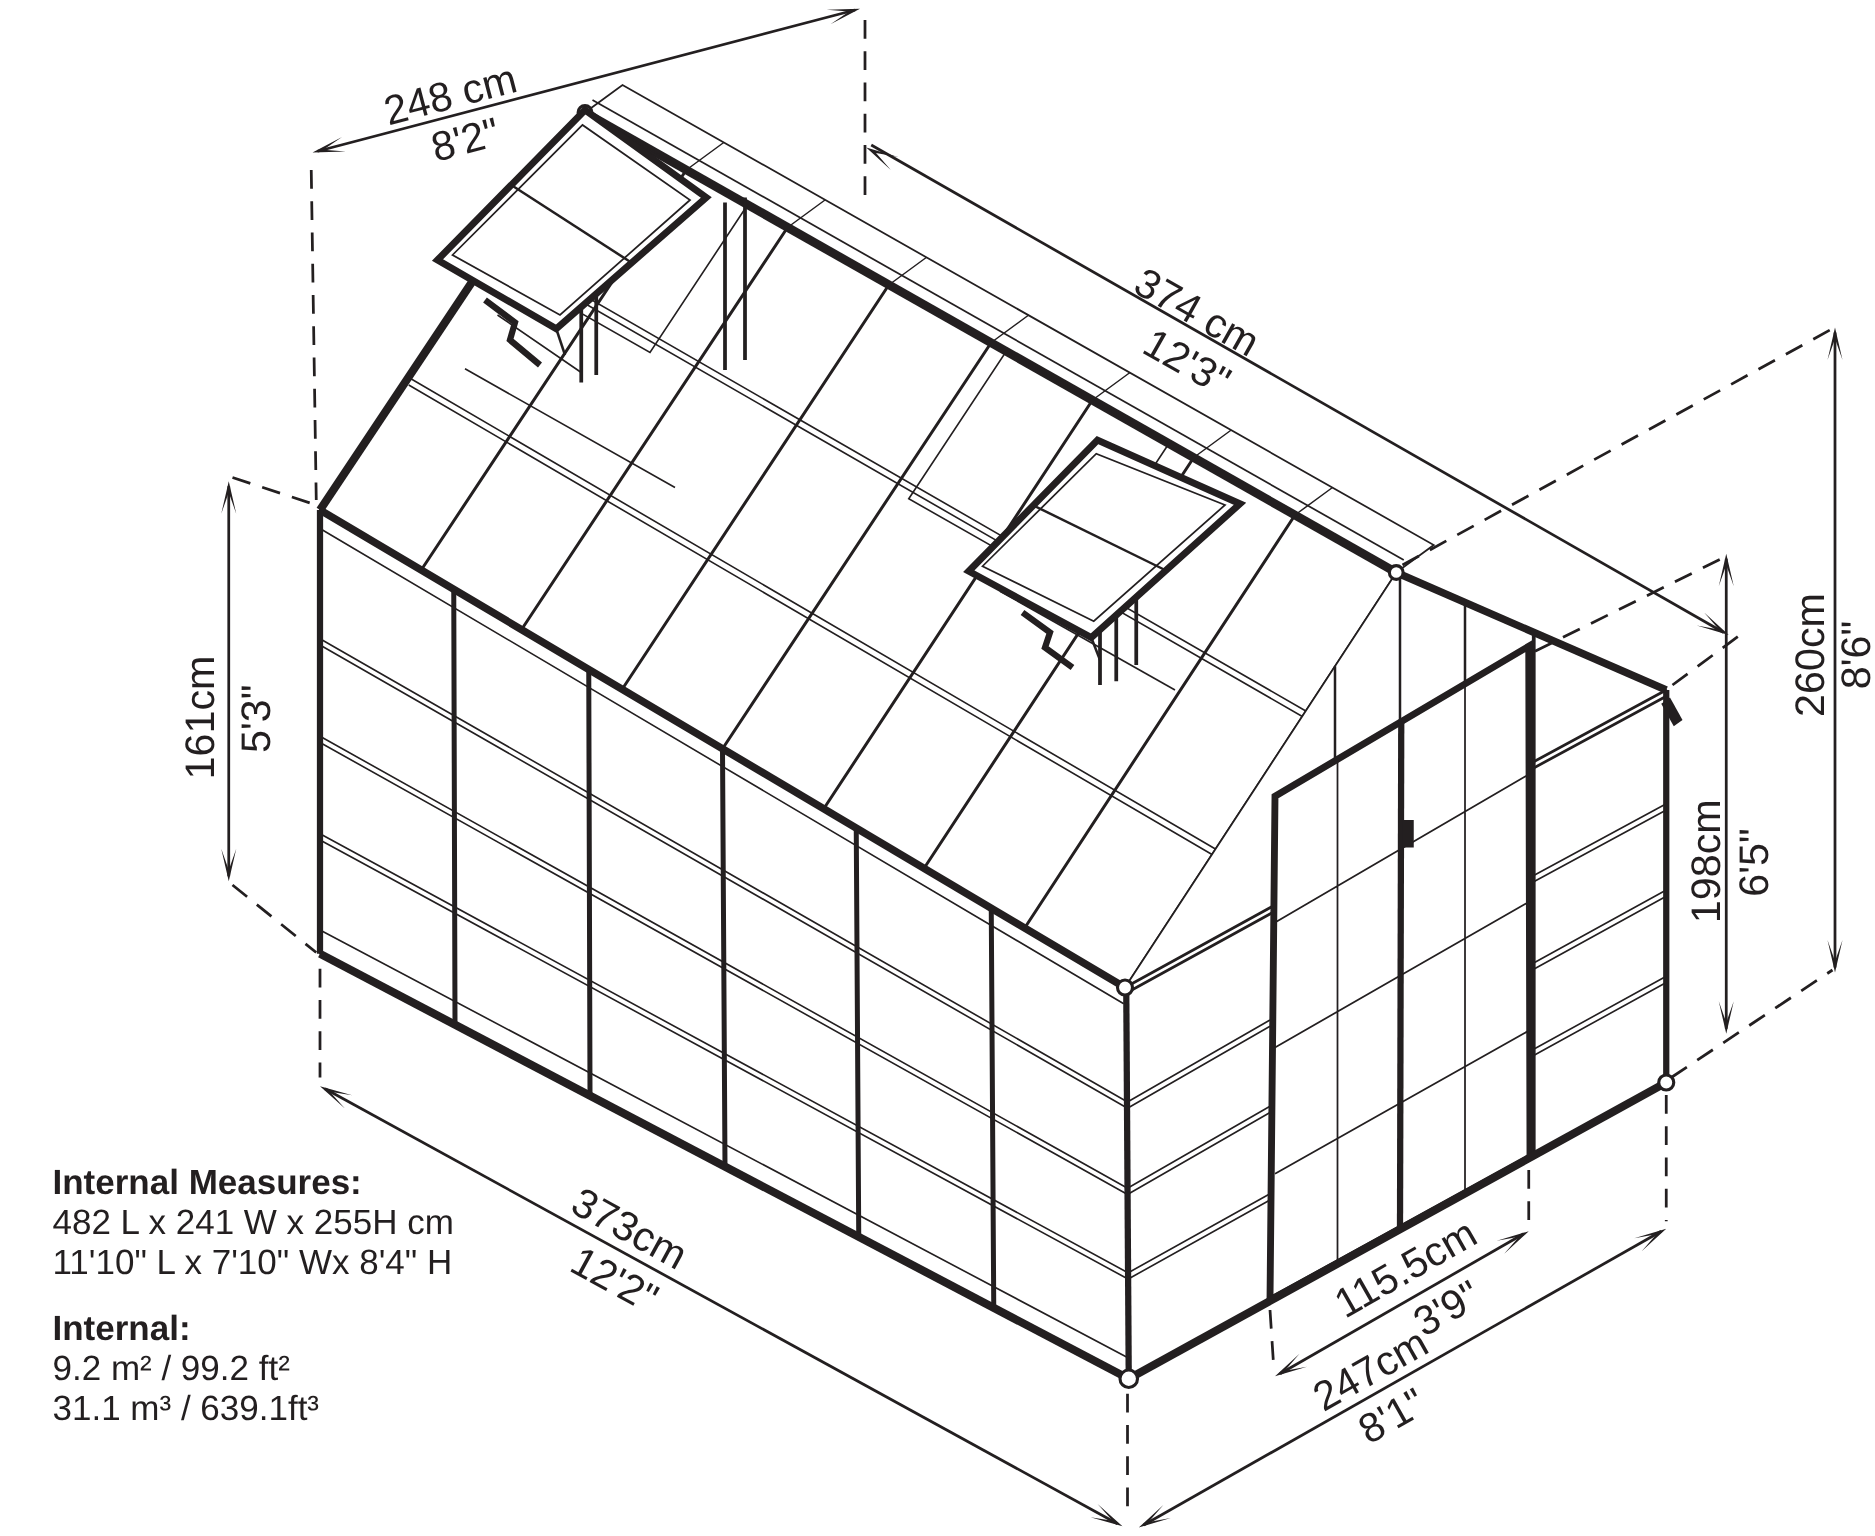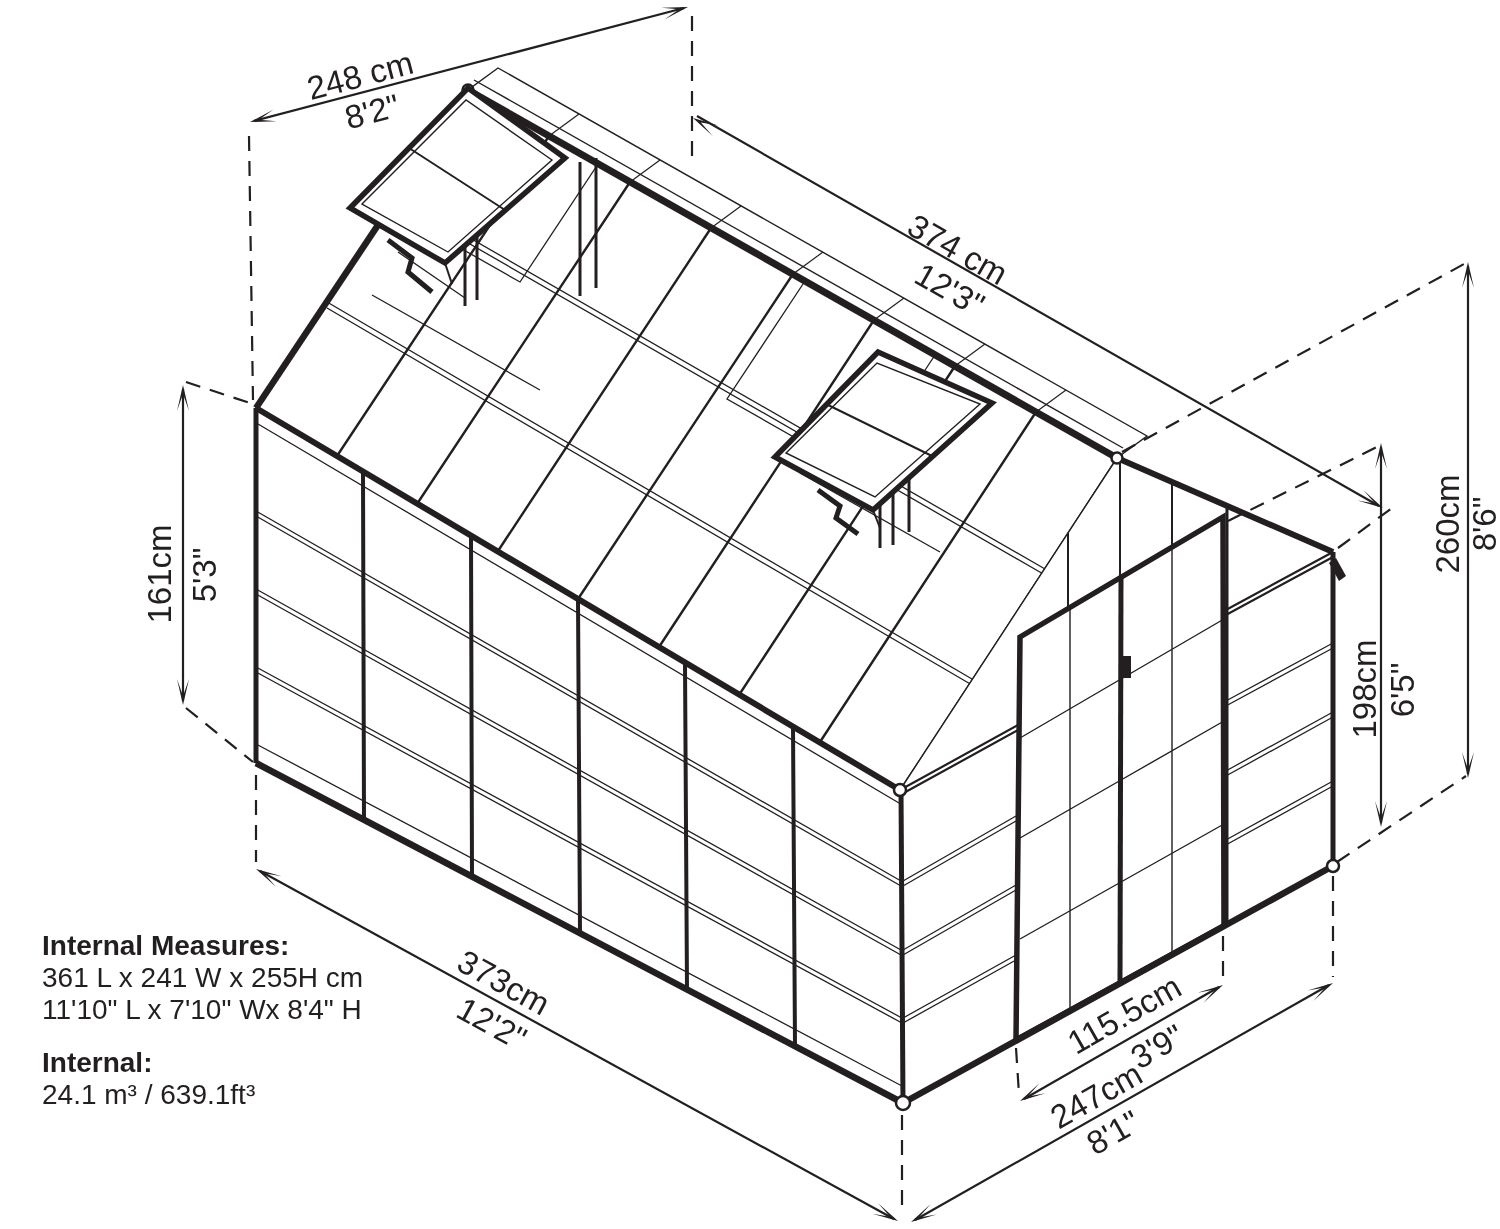--- a/index.html
+++ b/index.html
@@ -195,7 +195,7 @@
 
   <div class="specs">
     <div class="head">Internal Measures:</div>
-    <div class="val">361 L x 241 W x 255H cm</div>
+    <div class="val">482 L x 241 W x 255H cm</div>
     <div class="val">11'10" L x 7'10" Wx 8'4" H</div>
     <div class="head">Internal:</div>
     <div class="val">24.1 m³ / 639.1ft³</div>

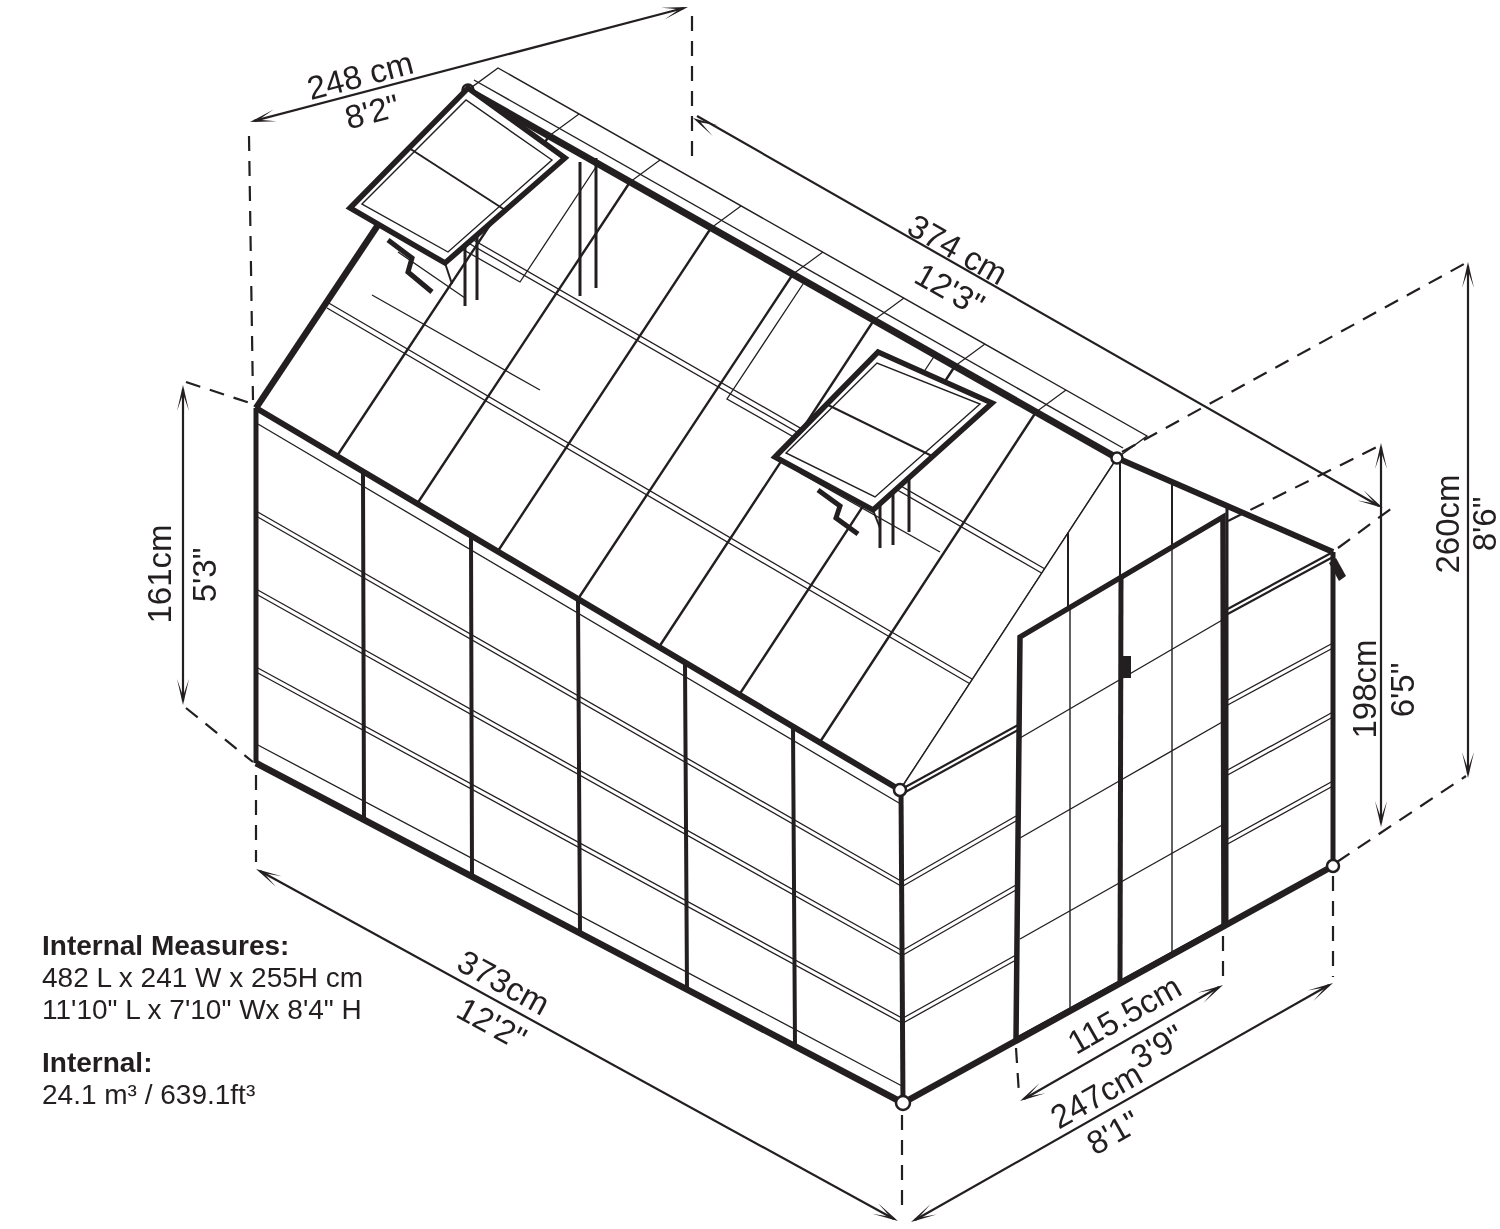--- a/index.html
+++ b/index.html
@@ -198,6 +198,7 @@
     <div class="val">482 L x 241 W x 255H cm</div>
     <div class="val">11'10" L x 7'10" Wx 8'4" H</div>
     <div class="head">Internal:</div>
+    <div class="val">9.2 m² / 99.2 ft²</div>
     <div class="val">24.1 m³ / 639.1ft³</div>
   </div>
 </div>

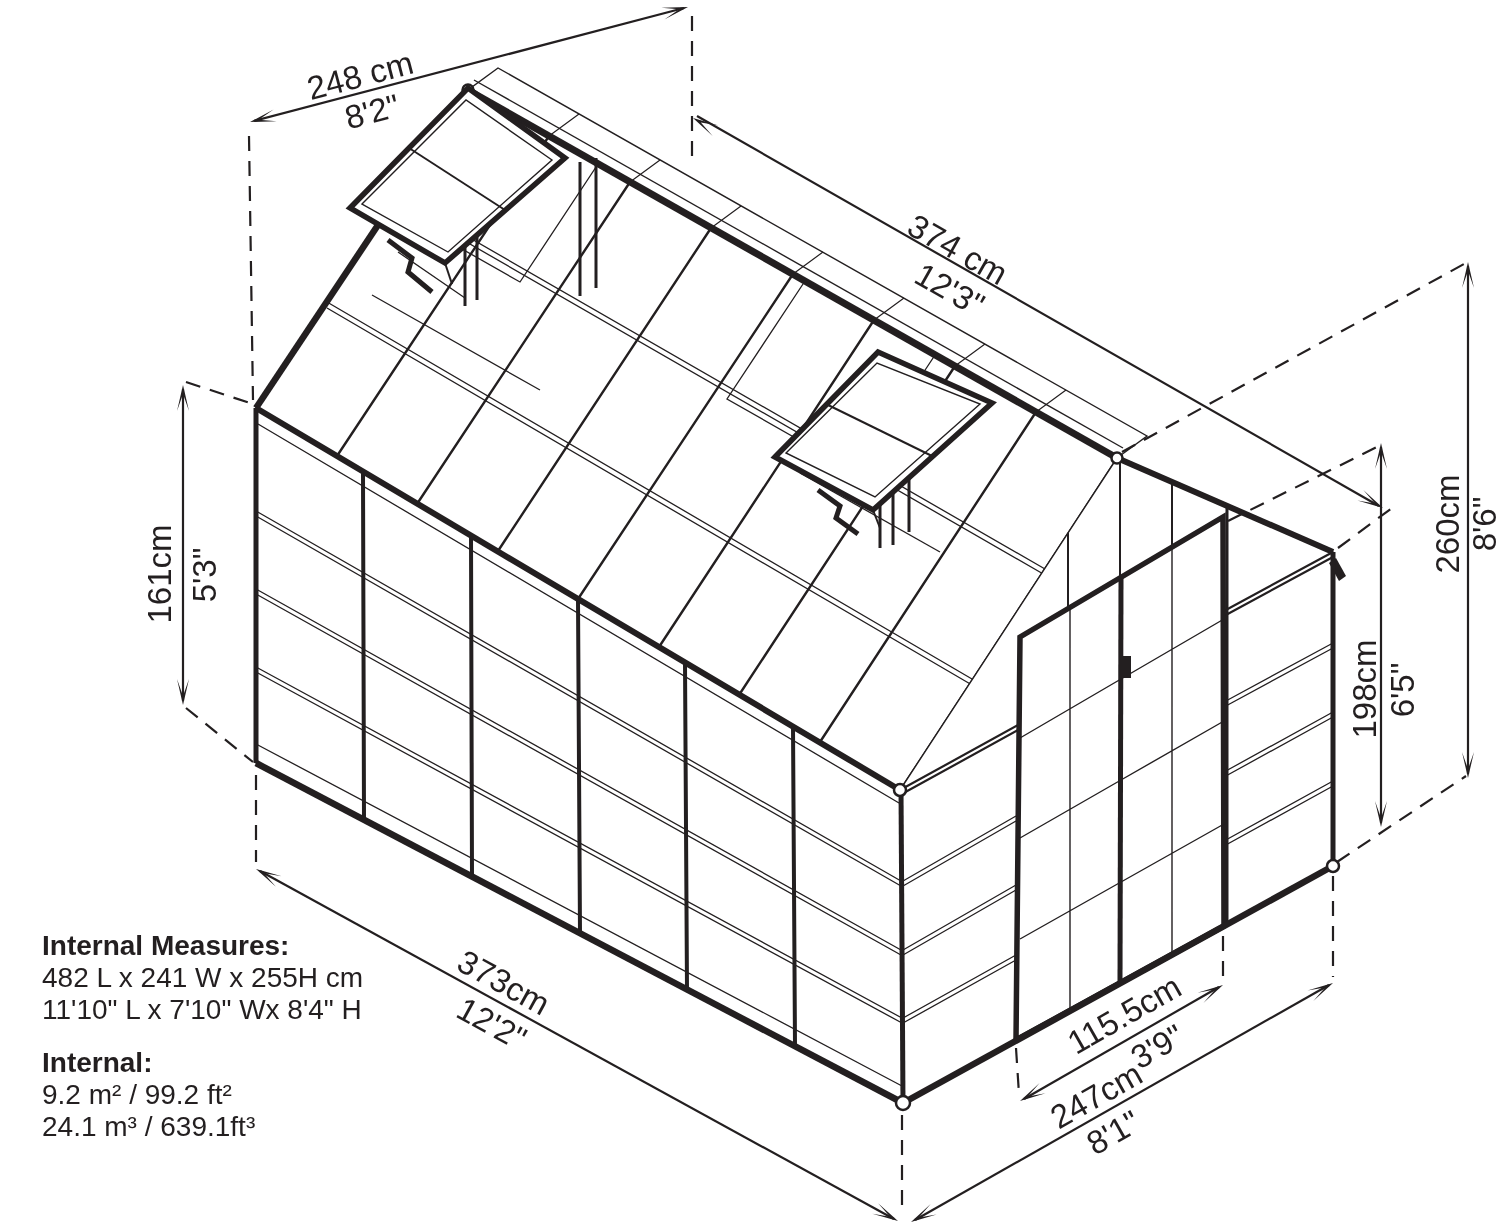--- a/index.html
+++ b/index.html
@@ -199,7 +199,7 @@
     <div class="val">11'10" L x 7'10" Wx 8'4" H</div>
     <div class="head">Internal:</div>
     <div class="val">9.2 m² / 99.2 ft²</div>
-    <div class="val">24.1 m³ / 639.1ft³</div>
+    <div class="val">31.1 m³ / 639.1ft³</div>
   </div>
 </div>
 

